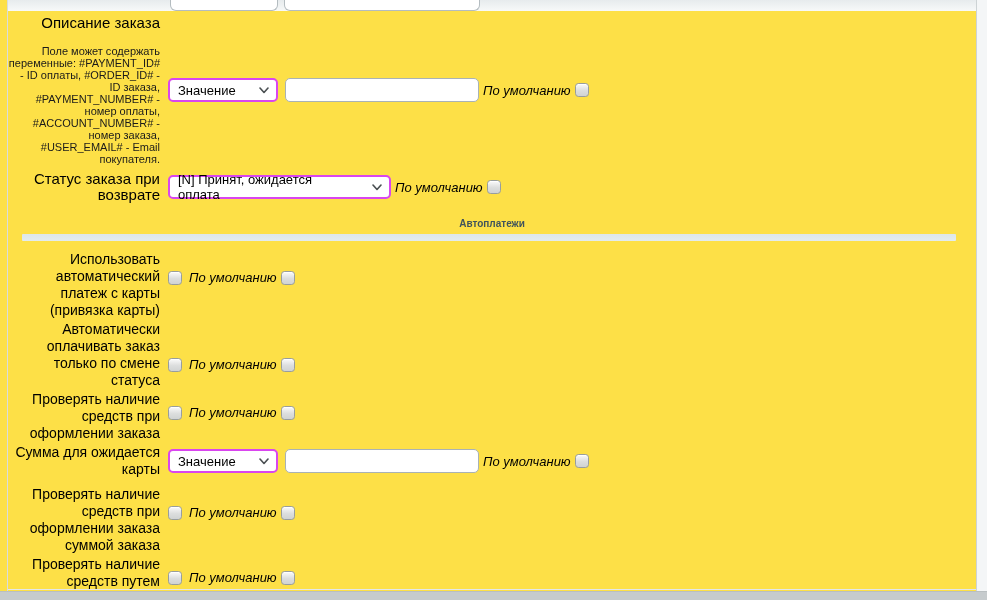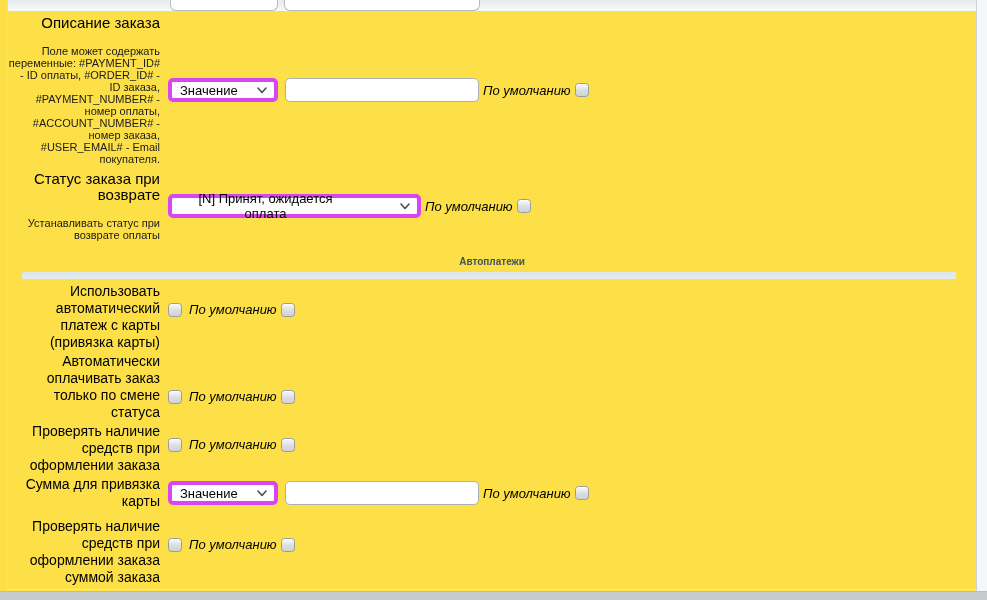--- a/index.html
+++ b/index.html
@@ -41,9 +41,9 @@
 
   
   .select {
-    height:24px; background:#fff; border:4px solid #d946ef; border-radius:5px;
+    height:24px; background:#fff; border:2px solid #d946ef; border-radius:5px;
     display:flex; align-items:center; justify-content:space-between;
-    padding:0 7px 0 8px; font-size:13px; color:#000; cursor:default;text-align:center;
+    padding:0 7px 0 8px; font-size:13px; color:#000; cursor:default;
   }
   .select .chev { display:flex; align-items:center; margin-left:6px; }
   .w-value  { width:110px; }

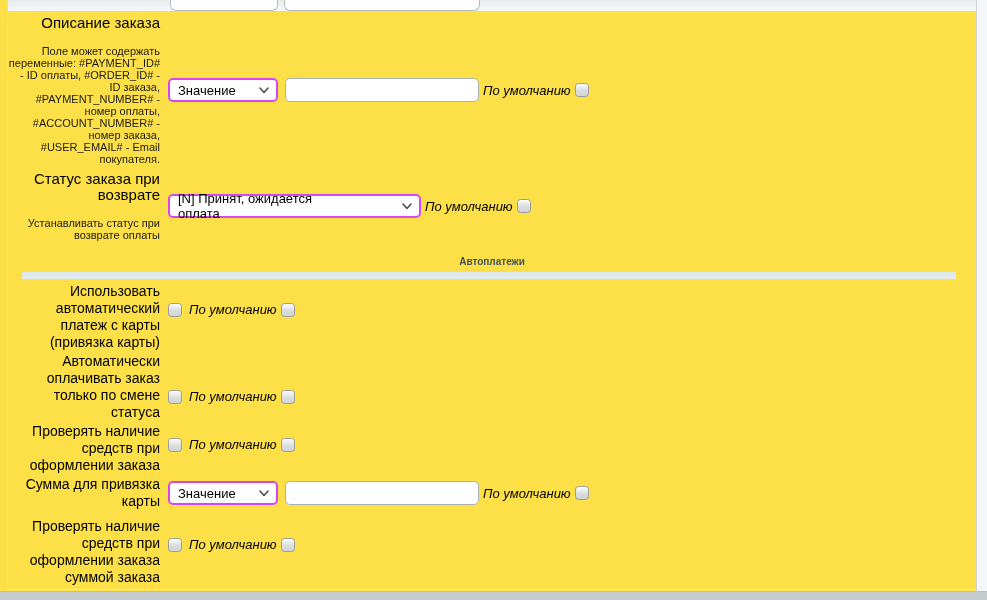--- a/index.html
+++ b/index.html
@@ -47,7 +47,7 @@
   }
   .select .chev { display:flex; align-items:center; margin-left:6px; }
   .w-value  { width:110px; }
-  .w-status { width:253px;gap:43px; }
+  .w-status { width:223px;gap:43px; }
   .tinput {
     width:194px; height:24px; border:1px solid #a9b2b6; border-radius:5px;
     margin-left:7px; font-size:13px; padding:0 6px; outline:none; background:#fff;

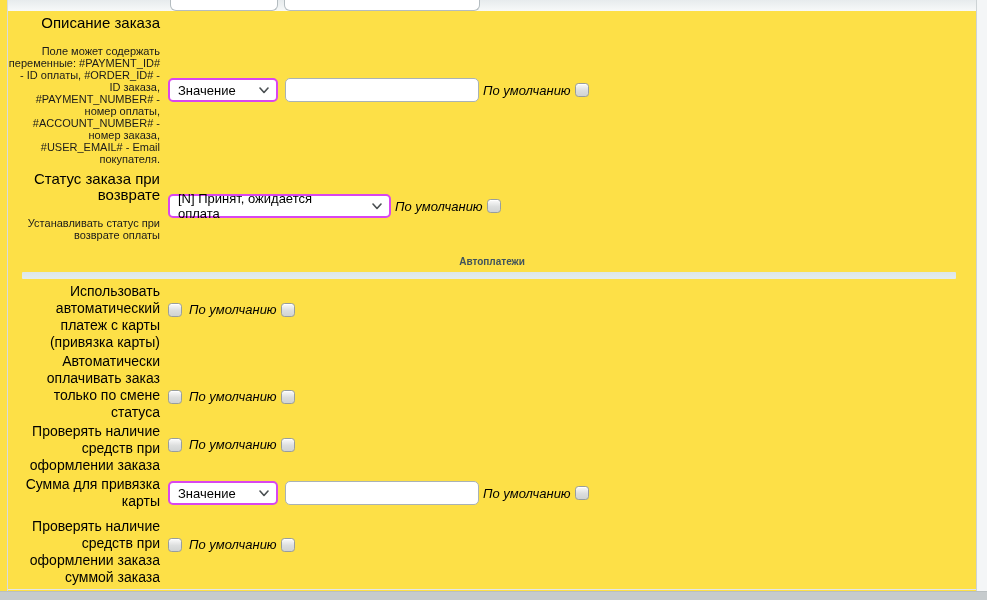--- a/index.html
+++ b/index.html
@@ -118,7 +118,6 @@
     <div class="row center mt-r2">
       <div class="lbl">
         <div class="title">Статус заказа при возврате</div>
-        <div class="help">Устанавливать статус при возврате оплаты</div>
       </div>
       <div class="ctrls">
         <div class="select w-status">

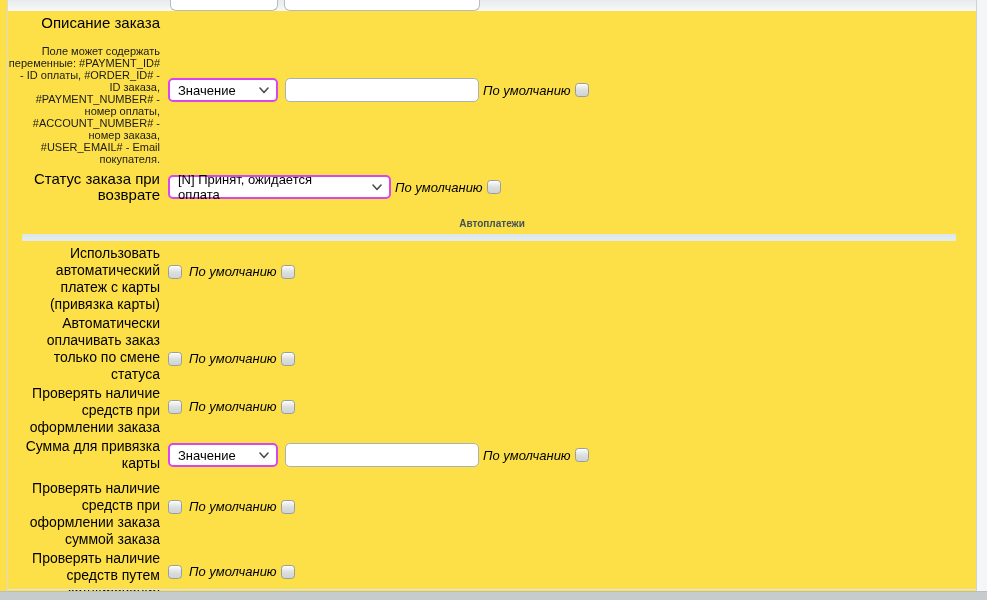--- a/index.html
+++ b/index.html
@@ -74,7 +74,7 @@
   .mt-r2 { margin-top:6px; }
   .mt-hd { margin-top:15px; }
   .mt-bd { margin-top:5px; }
-  .mt-r3 { margin-top:4px; }
+  .mt-r3 { margin-top:10px; }
   .mt-r4 { margin-top:2px;align-items:center; }
   .mt-r5 { margin-top:2px; }
   .mt-r6 { margin-top:2px; }

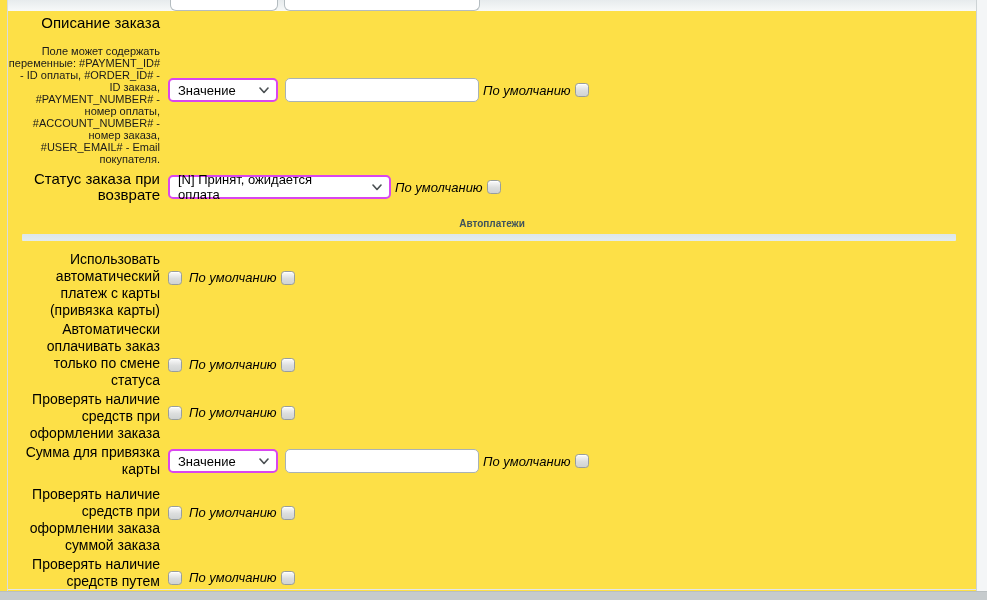--- a/index.html
+++ b/index.html
@@ -164,7 +164,7 @@
     </div>
 
     <div class="row center mt-r6">
-      <div class="lbl plain">Сумма для привязка карты</div>
+      <div class="lbl plain">Сумма для ожидается карты</div>
       <div class="ctrls">
         <div class="select w-value">
           <span>Значение</span>

